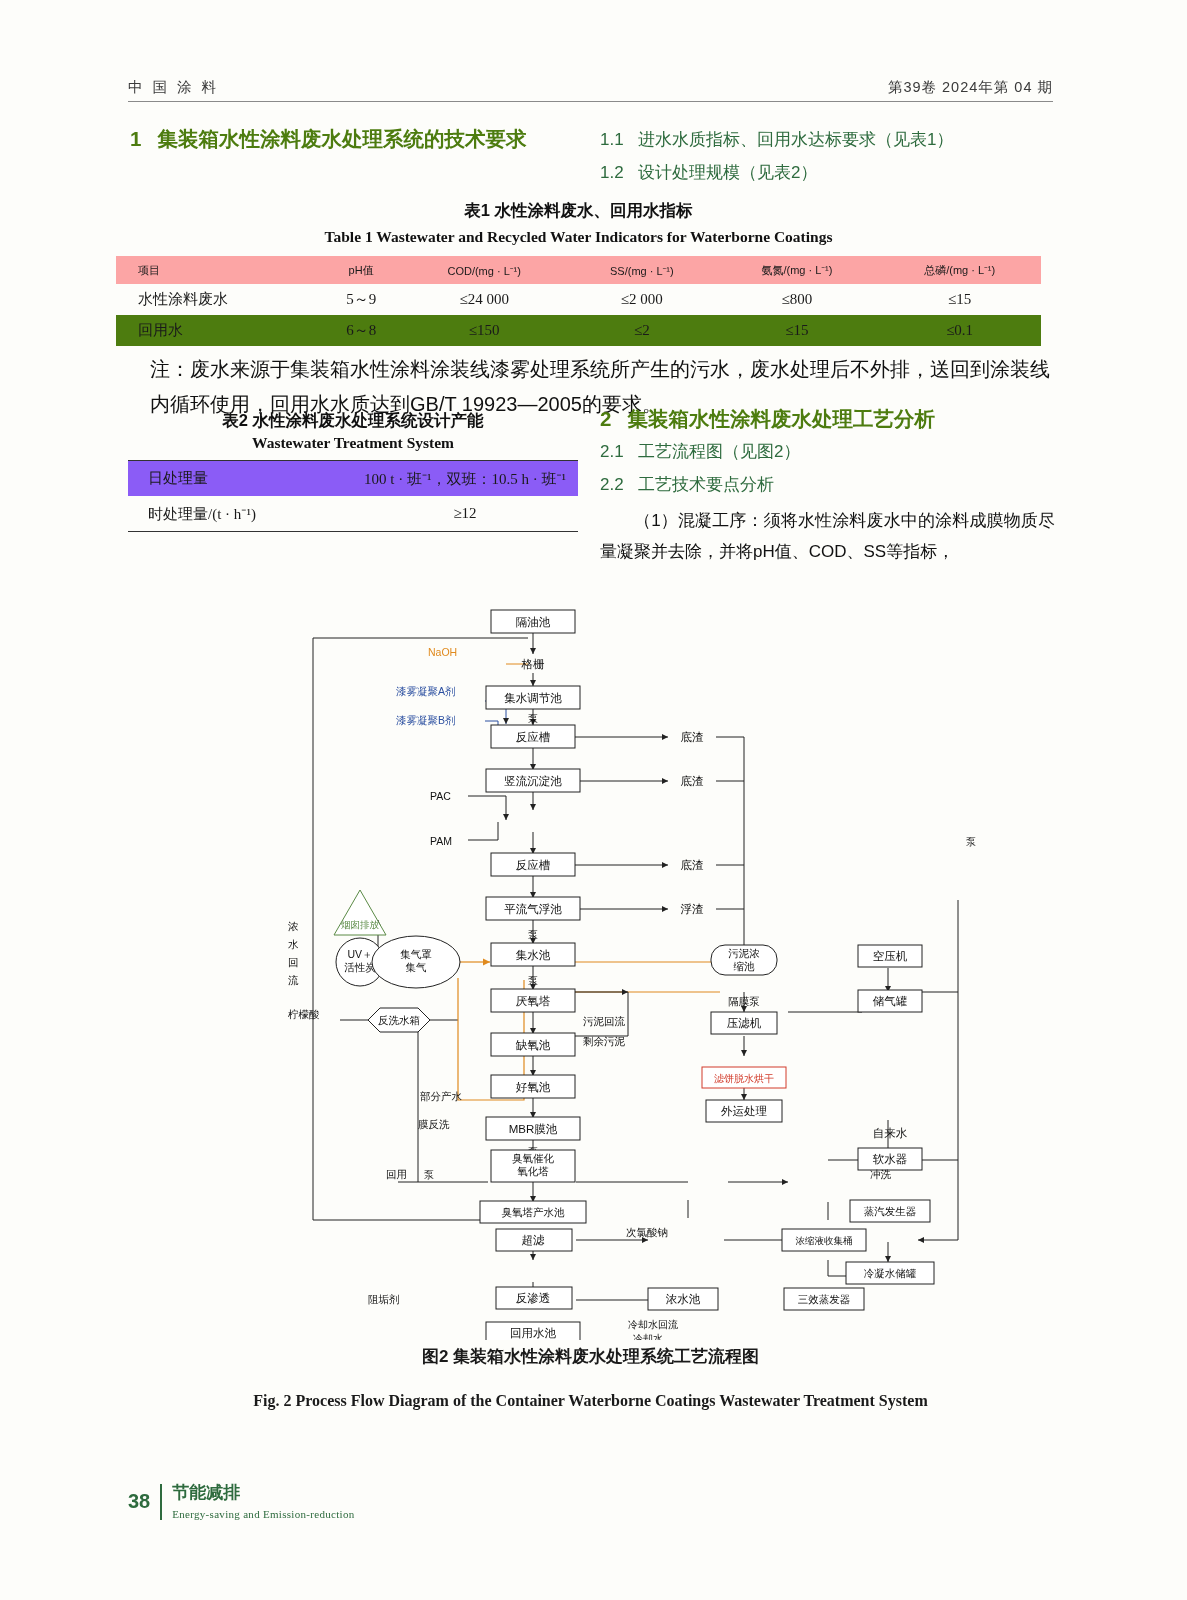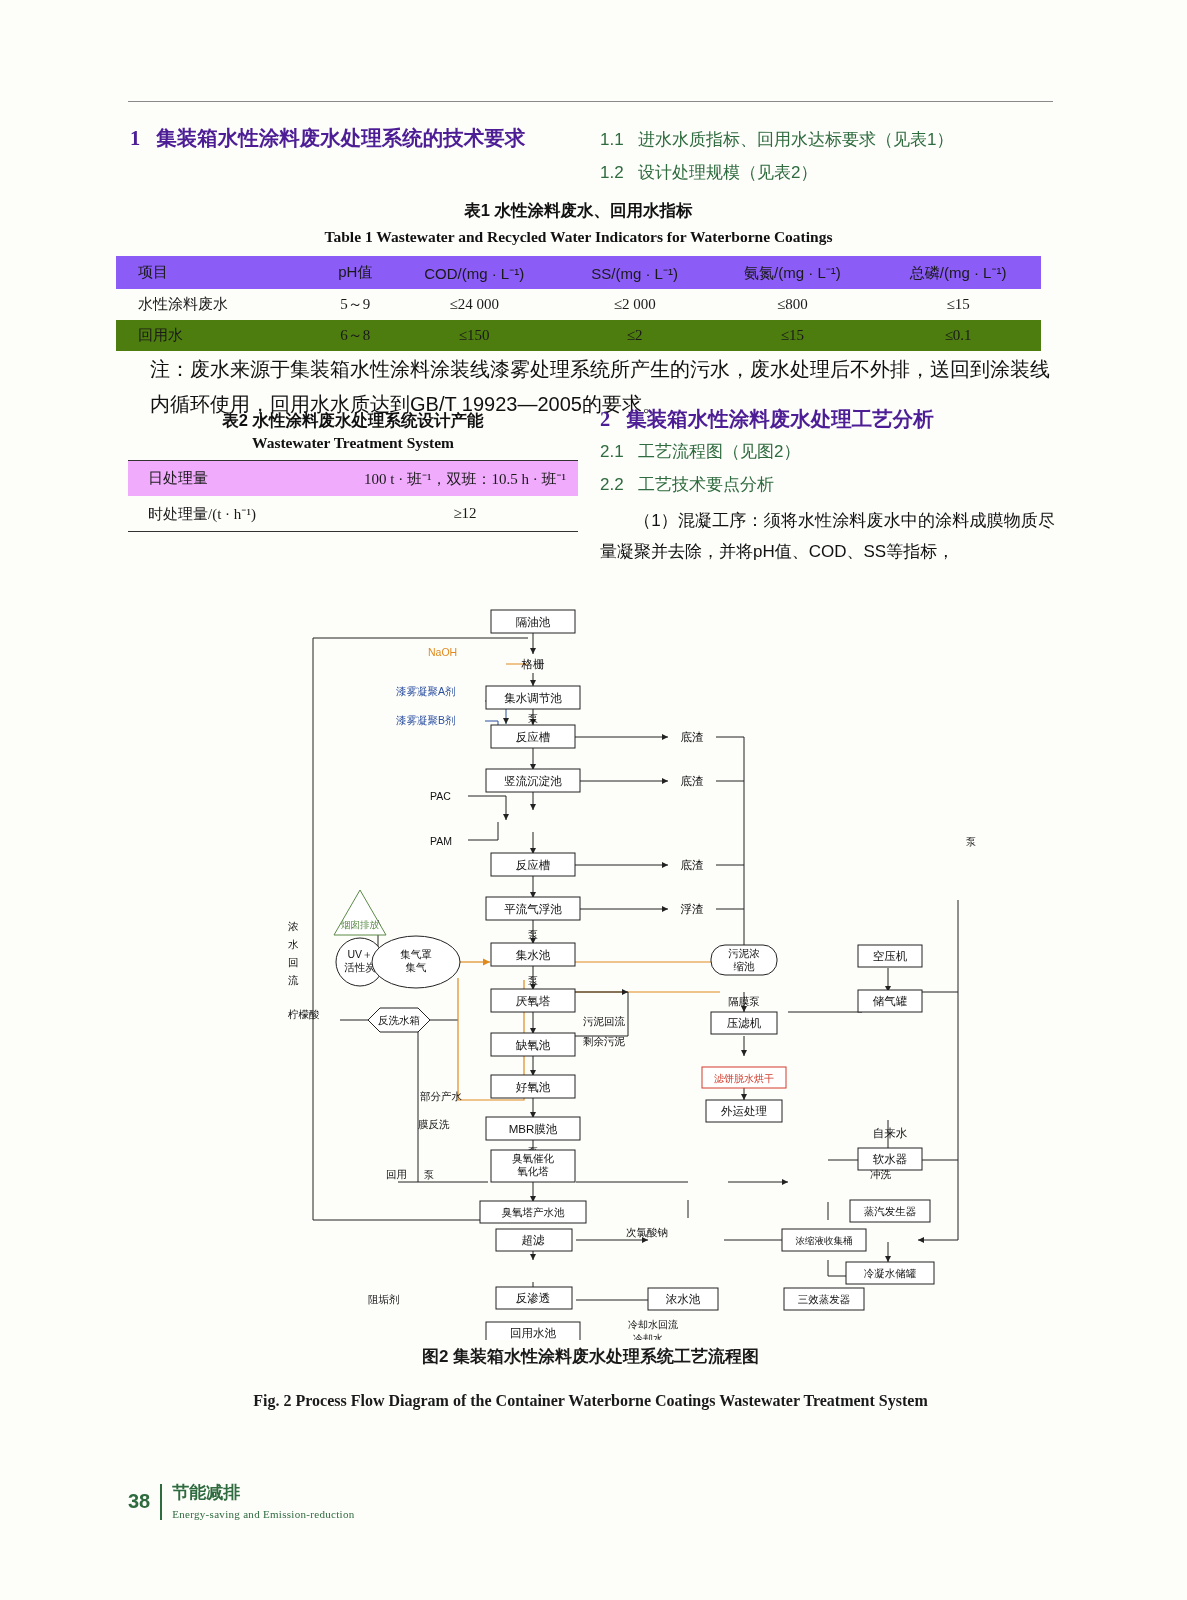--- a/index.html
+++ b/index.html
@@ -95,6 +95,10 @@
 
 <div class="page">
 
+  <div class="runhead">
+    <span class="left">中 国 涂 料</span>
+    <span class="right">第39卷  2024年第 04 期</span>
+  </div>
   <div class="runhead-rule"></div>
 
   <div class="sec-title col-left-head">

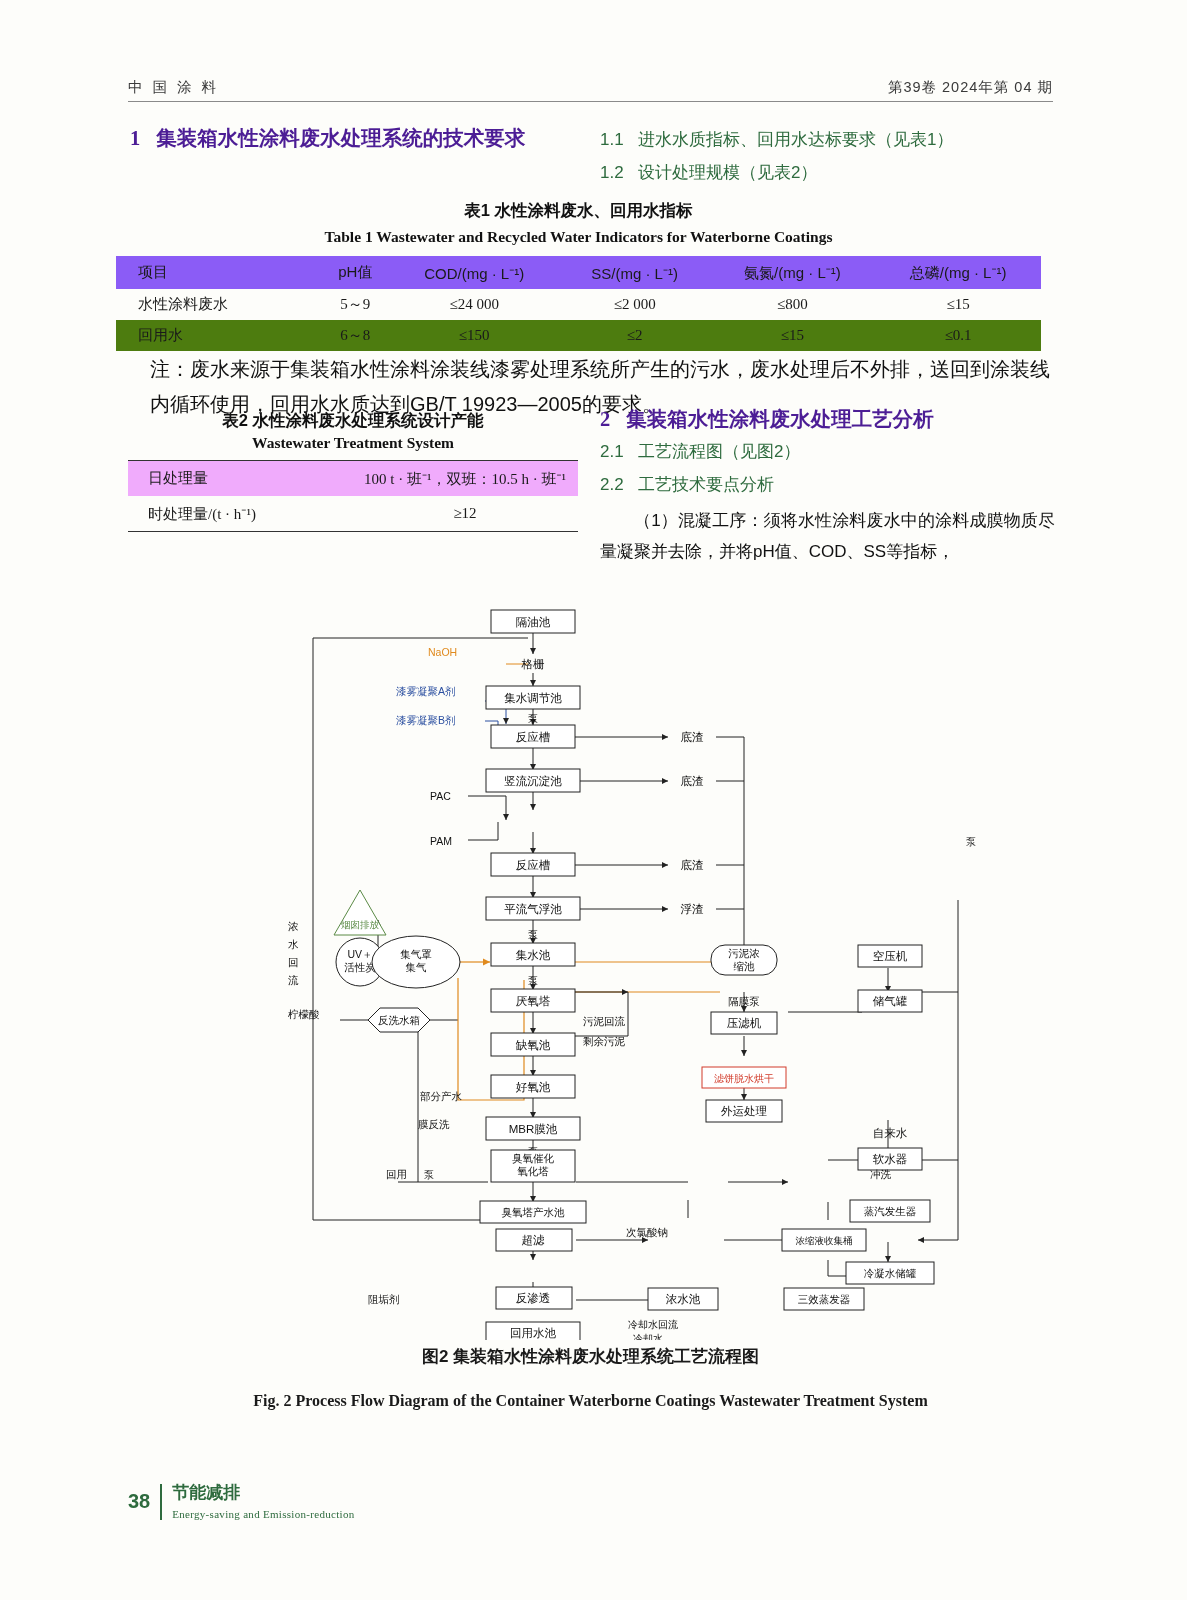--- a/index.html
+++ b/index.html
@@ -27,8 +27,8 @@
 
   
   .sec-title {
-    position:absolute; font-family:Liberation Serif, serif;
-    font-weight:bold; color:#4c1d95; font-size:20.5px;
+    position:absolute; font-family:Liberation Sans, sans-serif;
+    font-weight:bold; color:#4d7c0f; font-size:20.5px;
   }
   .col-left-head { left:130px; top:124px; width:430px; line-height:1.45; }
   .col-left-head .num { margin-right:16px; }

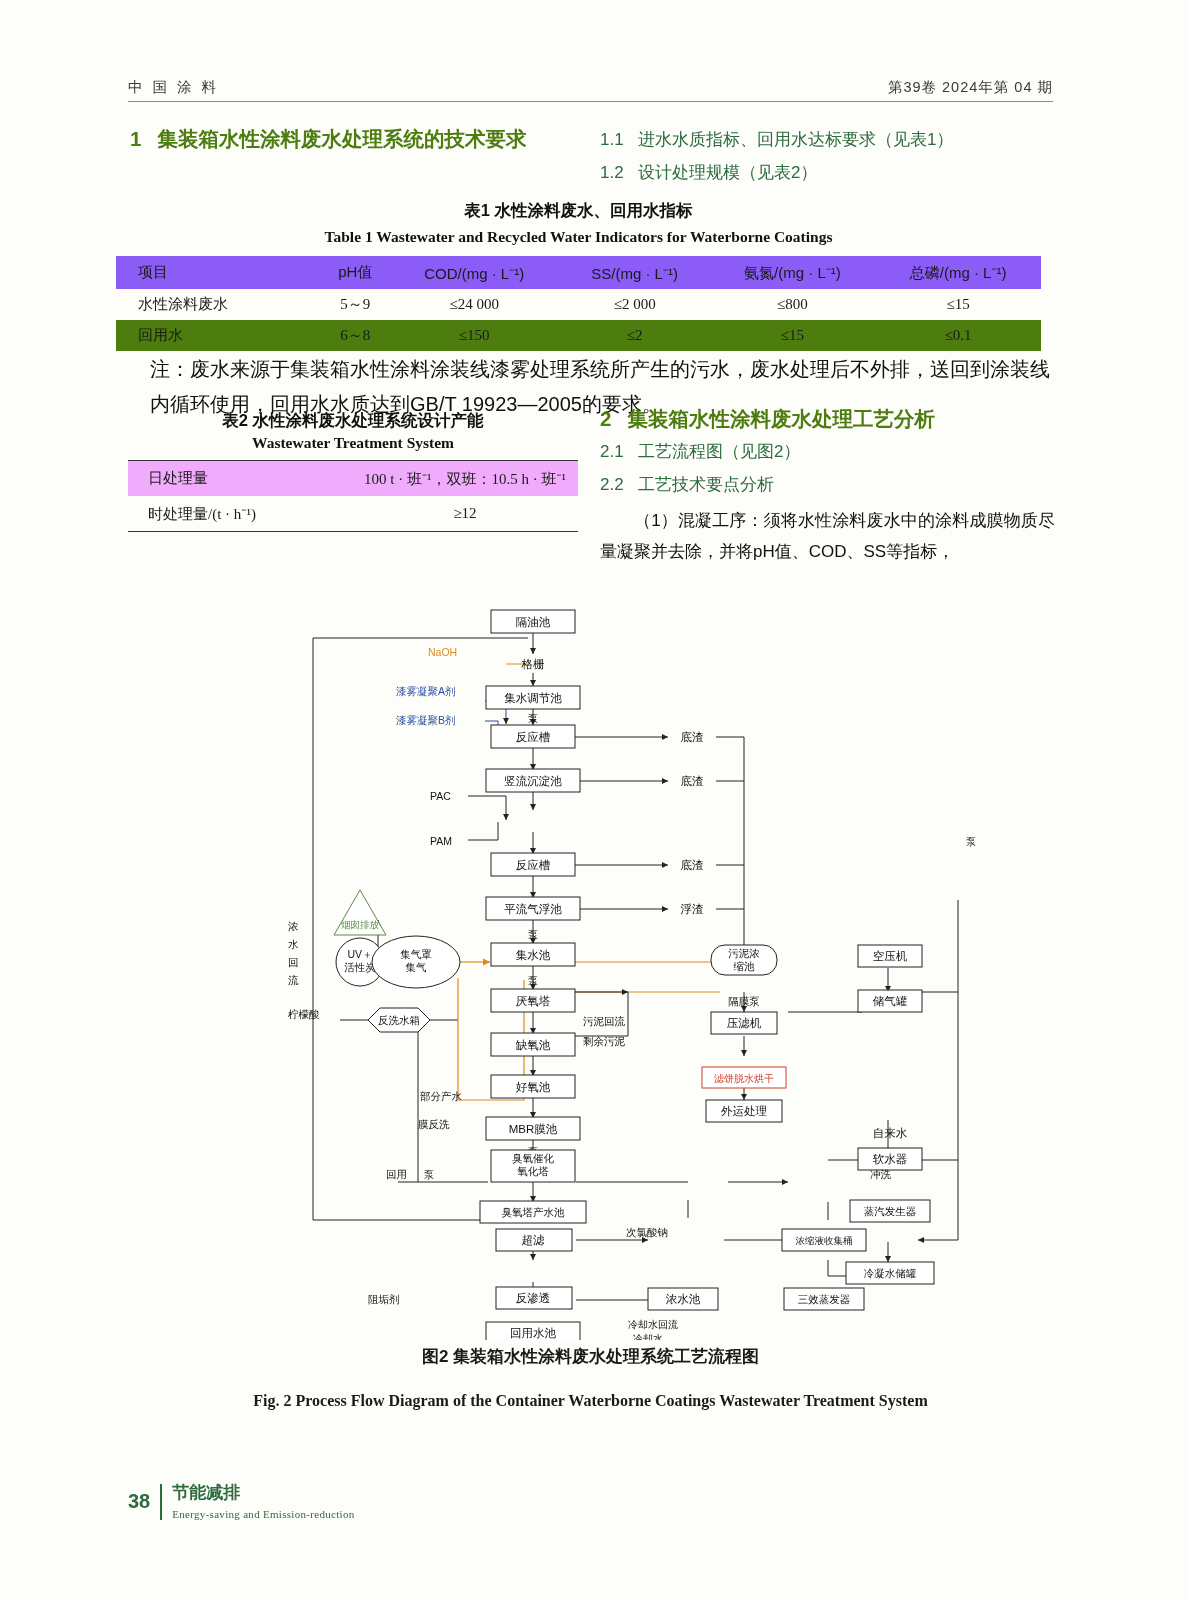--- a/index.html
+++ b/index.html
@@ -49,7 +49,7 @@
   #table1-wrap { position:absolute; left:116px; top:200px; width:925px; }
   #table1 { border-collapse:collapse; width:925px; margin-top:10px; font-size:15px; }
   #table1 th, #table1 td { padding:6px 4px; text-align:center; }
-  #table1 thead th { background:#8b5cf6; font-weight:normal; font-family:"Liberation Sans", sans-serif; font-size:15px;}
+  #table1 thead th { background:#fca5a5; font-weight:normal; font-family:"Liberation Sans", sans-serif; font-size:11px;}
   #table1 tbody tr.alt td { background:#4d7c0f; }
   #table1 td.first, #table1 th.first { text-align:left; padding-left:22px; width:180px;}
   .tnote {

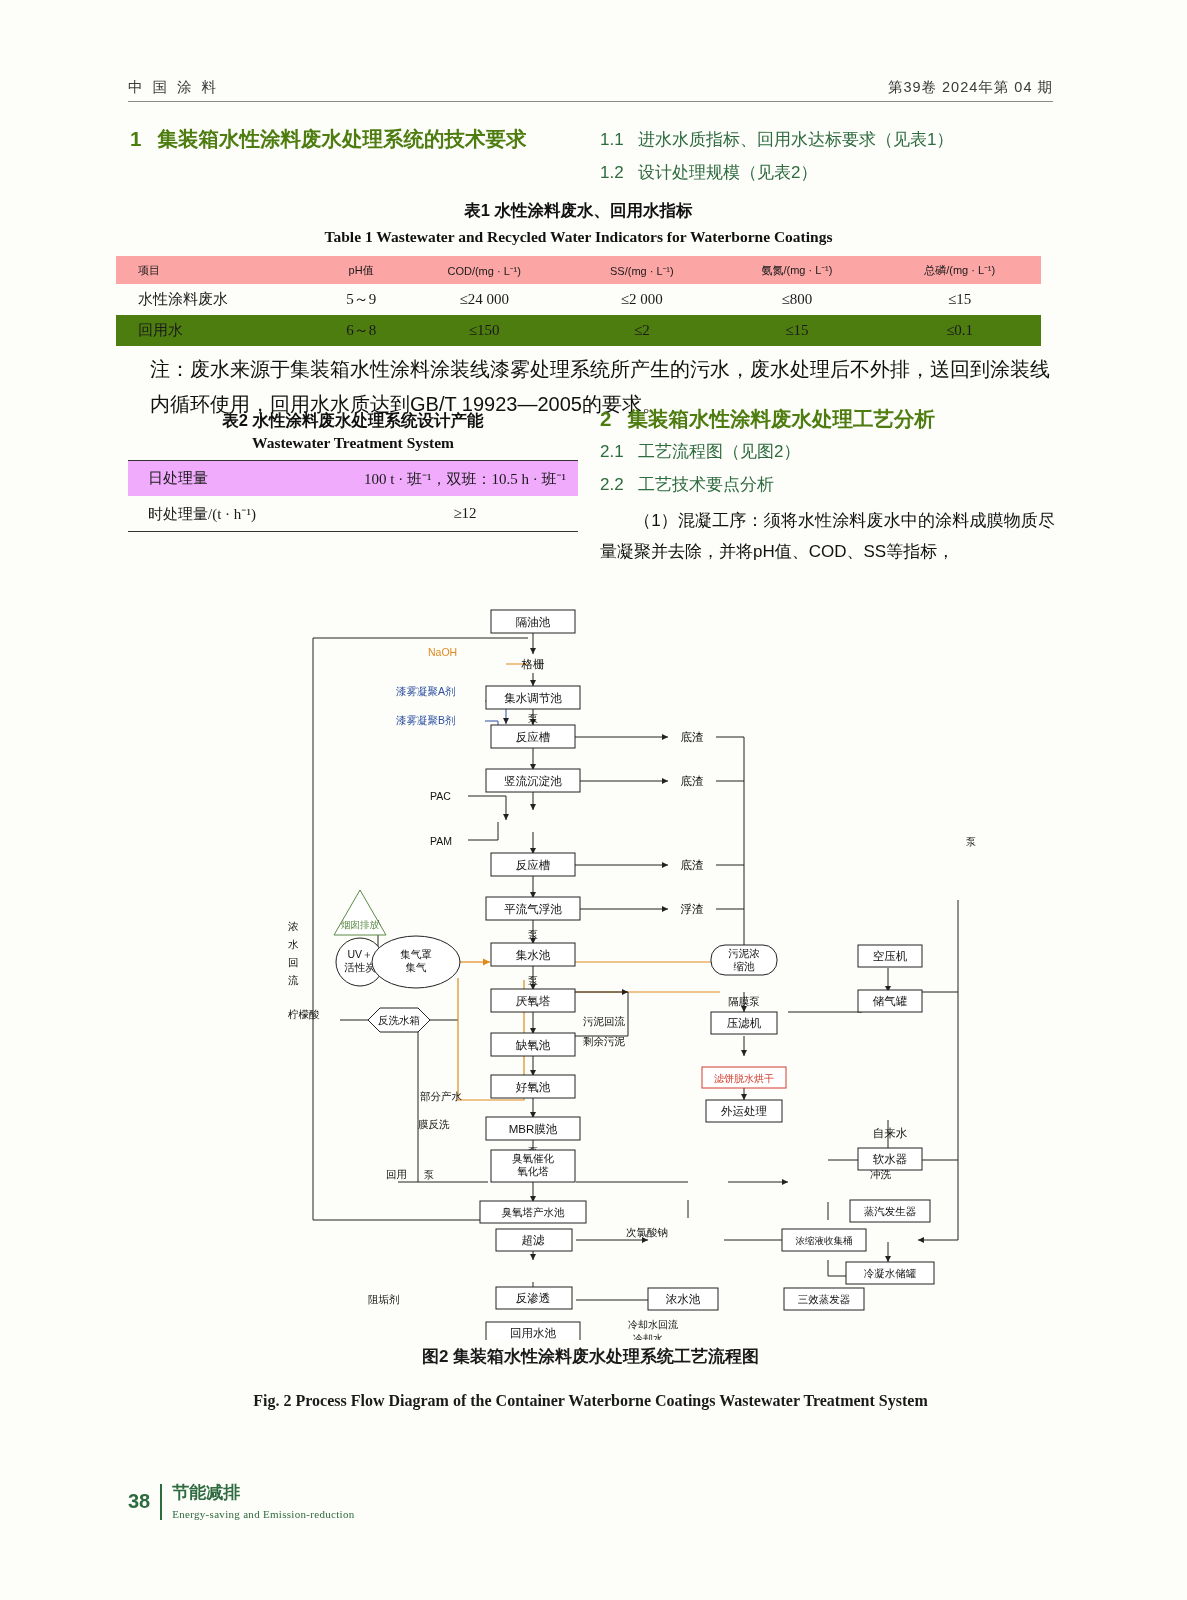--- a/index.html
+++ b/index.html
@@ -63,7 +63,7 @@
   #table2 { border-collapse:collapse; width:450px; margin-top:8px; font-size:15px;}
   #table2 td { padding:7px 4px; text-align:center;}
   #table2 td.lbl { text-align:left; padding-left:20px; width:200px;}
-  #table2 tr.hdr td { background:#f0abfc; }
+  #table2 tr.hdr td { background:#8b5cf6; }
   .t2-top { border-top:1.4px solid #333; }
   .t2-bot { border-bottom:1.4px solid #333; }
 

